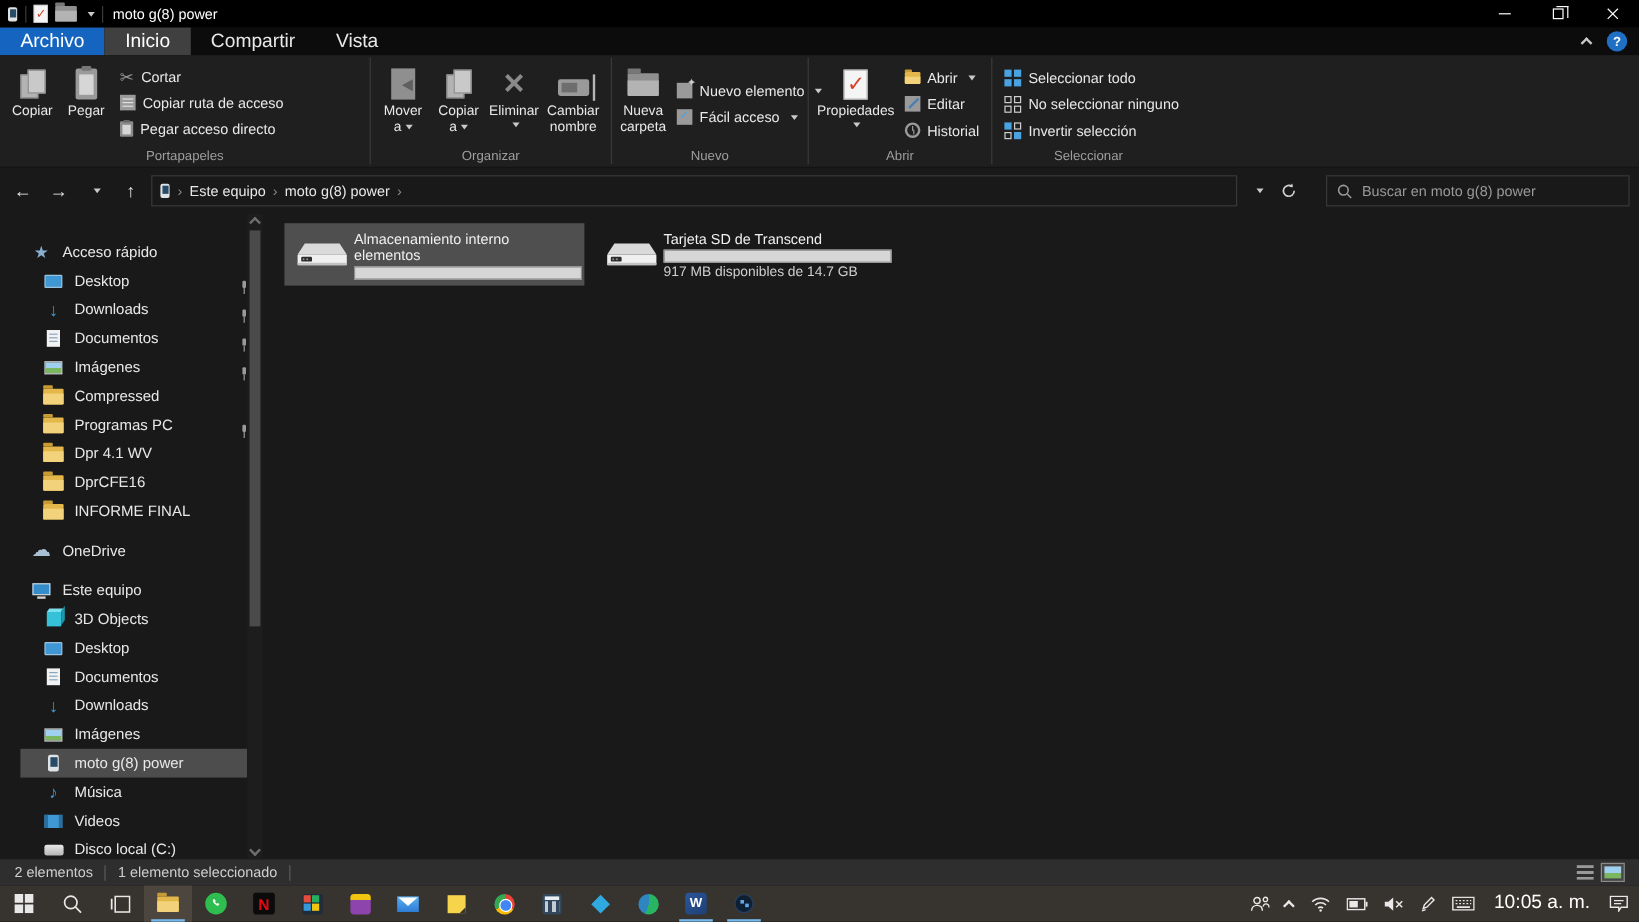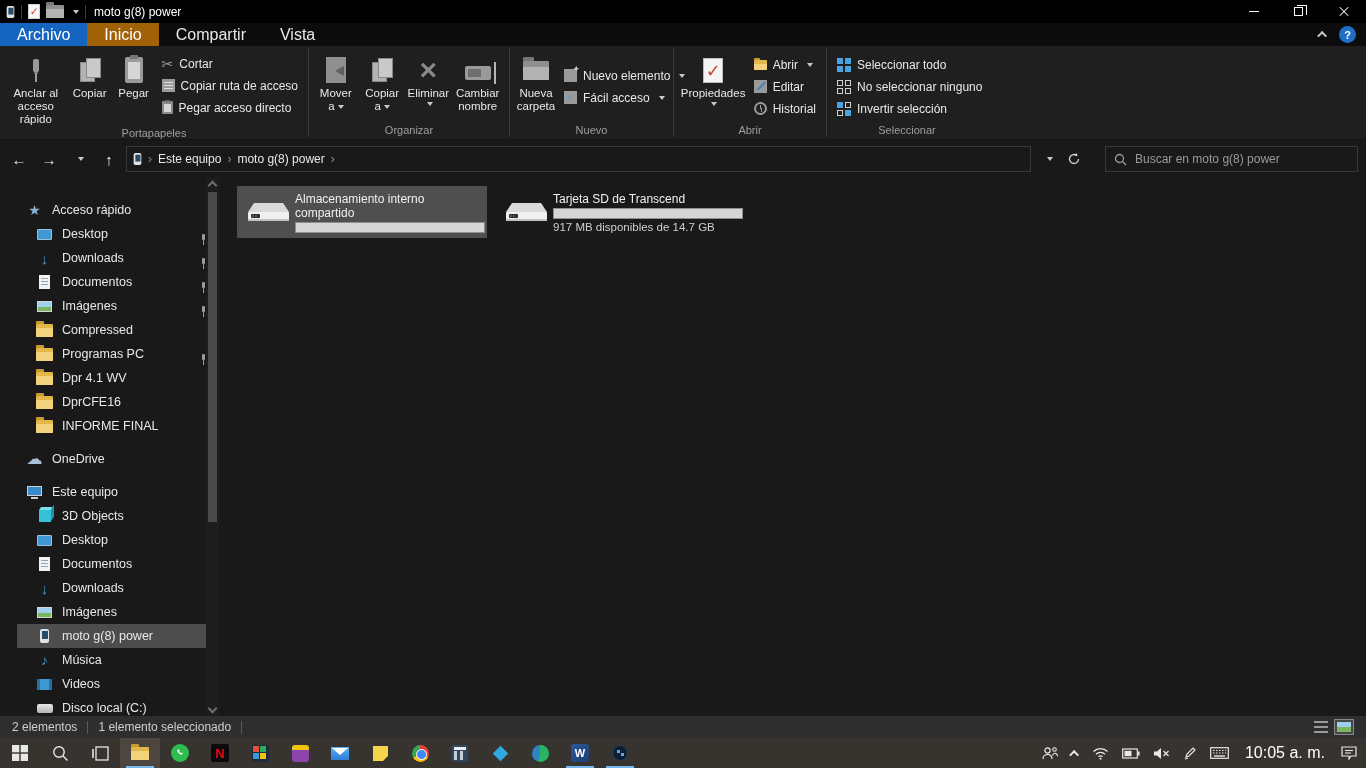--- a/index.html
+++ b/index.html
@@ -25,7 +25,7 @@
   .tabrow{height:23px;background:#0c0c0c;display:flex;align-items:stretch;flex-shrink:0;}
   .tab{padding:0 17px;display:flex;align-items:center;font-size:16px;color:#e8e8e8;}
   .tab.file{background:#1565c0;color:#fff;}
-  .tab.active{background:#a16207;color:#fff;}
+  .tab.active{background:#404040;color:#fff;}
   .tabrow-right{margin-left:auto;display:flex;align-items:center;gap:12px;padding-right:10px;}
   .chev-up{width:7px;height:7px;border-left:2px solid #c9c9c9;border-top:2px solid #c9c9c9;transform:rotate(45deg) translateY(2px);}
   .help-circle{width:17px;height:17px;border-radius:50%;background:#1f6fc4;color:#fff;font-weight:bold;font-size:11px;display:flex;align-items:center;justify-content:center;}

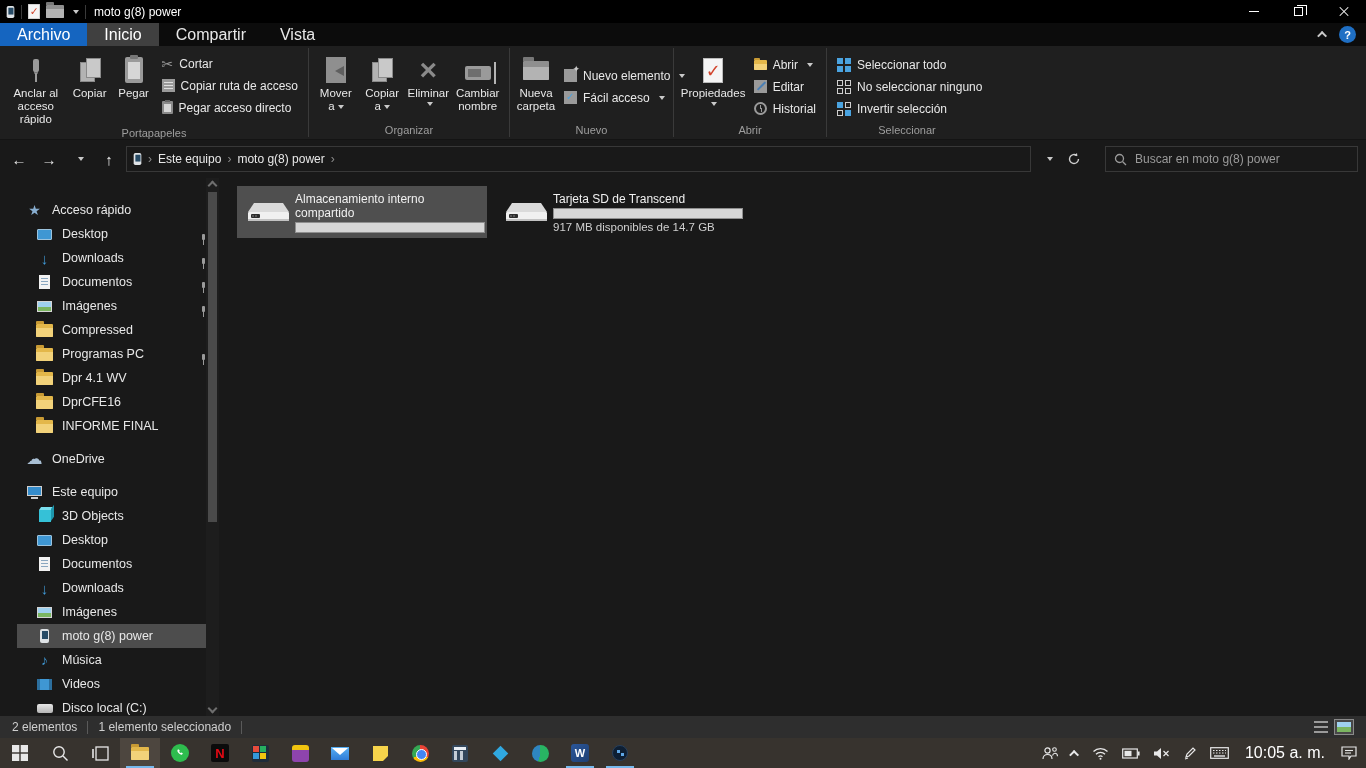--- a/index.html
+++ b/index.html
@@ -229,12 +229,6 @@
       <div class="rgroup-content">
         <div class="bigbtn">
           <span class="ic">
-              <span class="i-pinbig"></span>
-            </span>
-          <span class="lbl">Anclar al acceso rápido</span>
-        </div>
-        <div class="bigbtn">
-          <span class="ic">
               <span class="i-copy"></span>
             </span>
           <span class="lbl">Copiar</span>

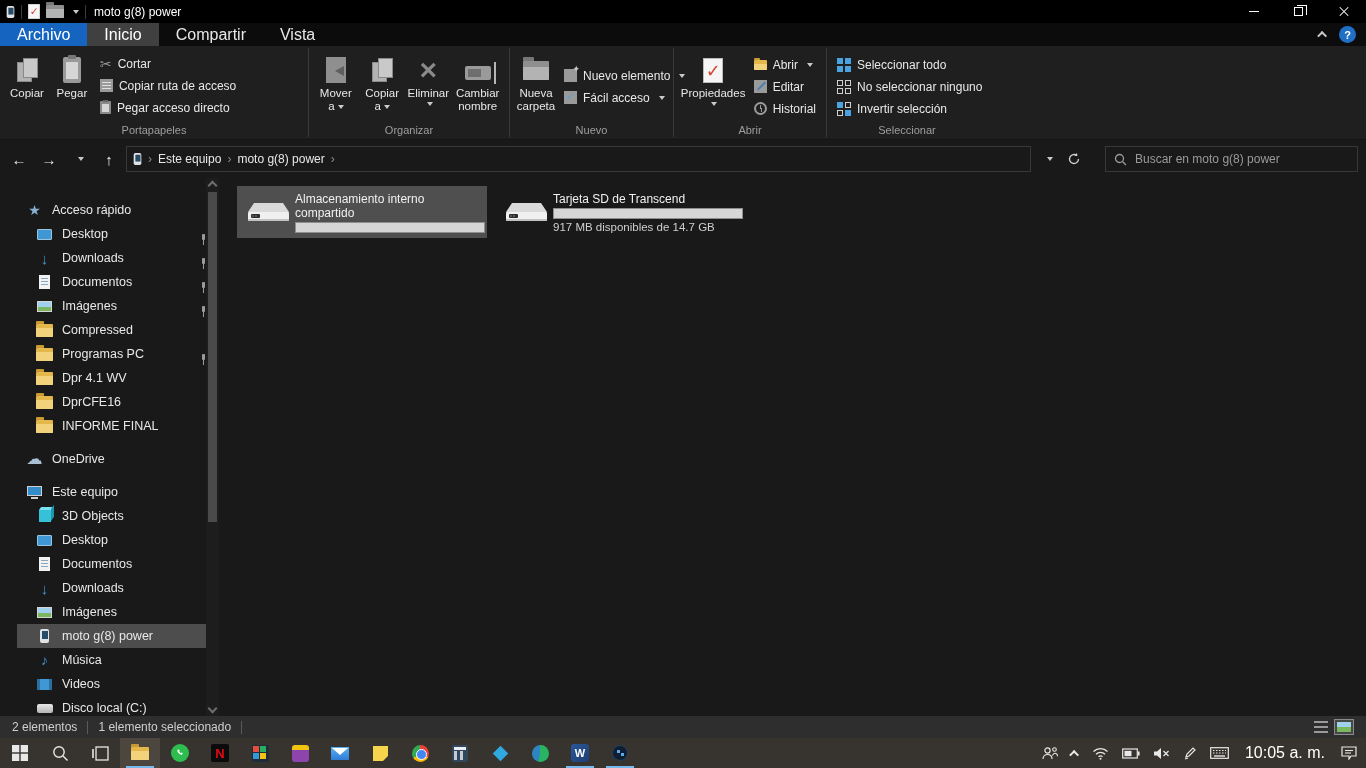--- a/index.html
+++ b/index.html
@@ -574,7 +574,7 @@
               </svg>
           </span>
           <span class="info">
-            <span class="dname">Almacenamiento interno compartido</span>
+            <span class="dname">Almacenamiento interno elementos</span>
             <span class="dbar"><span class="fill" style="width: 83%; background: rgb(38, 160, 218);"></span></span>
           </span>
         </div>

